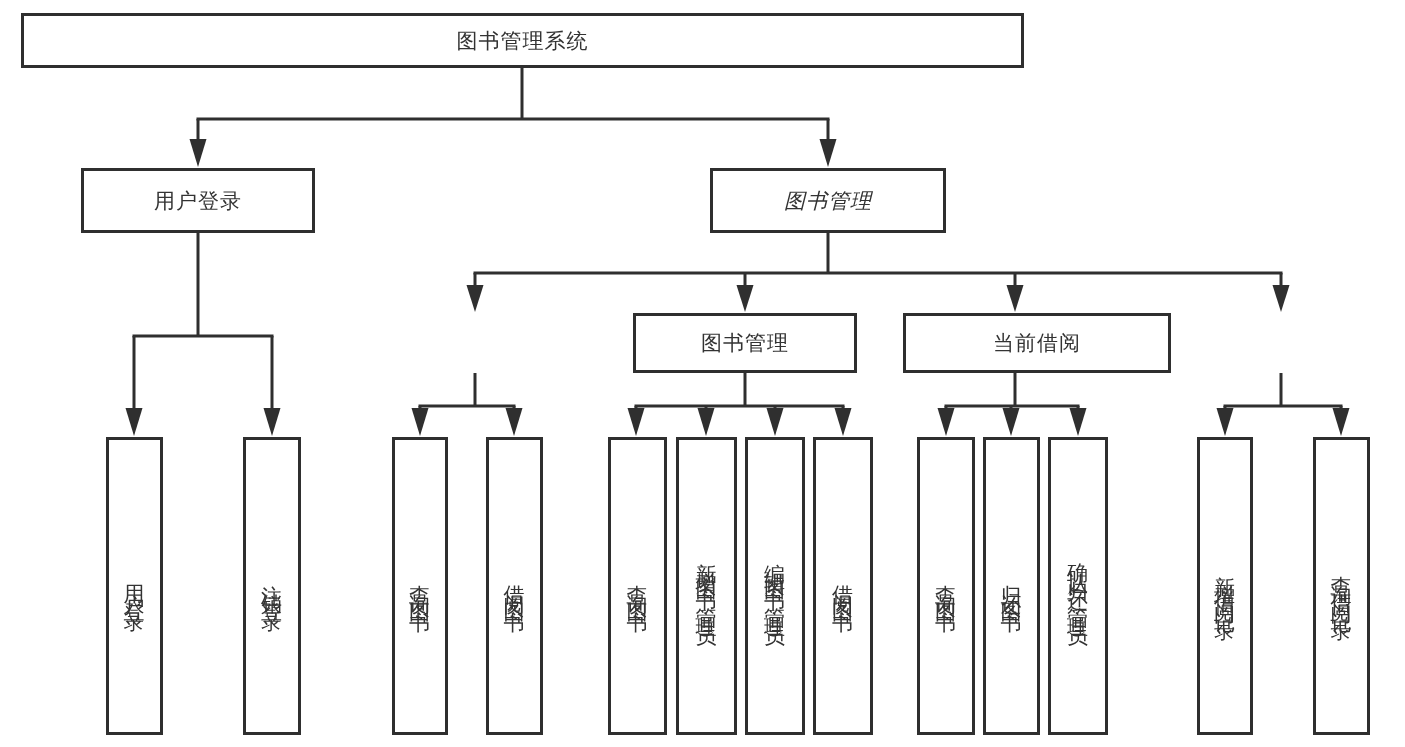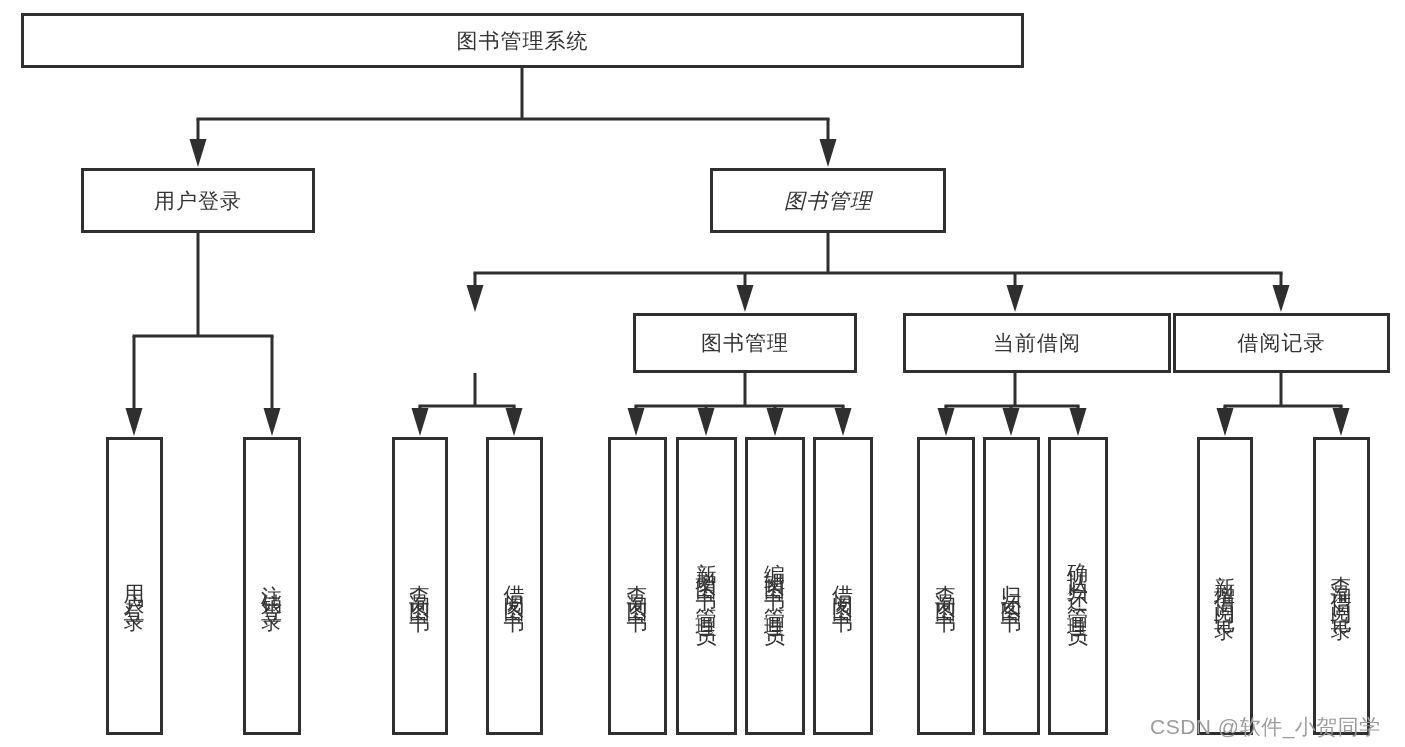--- a/index.html
+++ b/index.html
@@ -169,9 +169,6 @@
   <div class="box hbox b-current">
     <span>当前借阅</span>
   </div>
-  <div class="box hbox b-records">
-    <span>借阅记录</span>
-  </div>
 
   <div class="box vbox b-l1a">
     <span>用户登录</span>

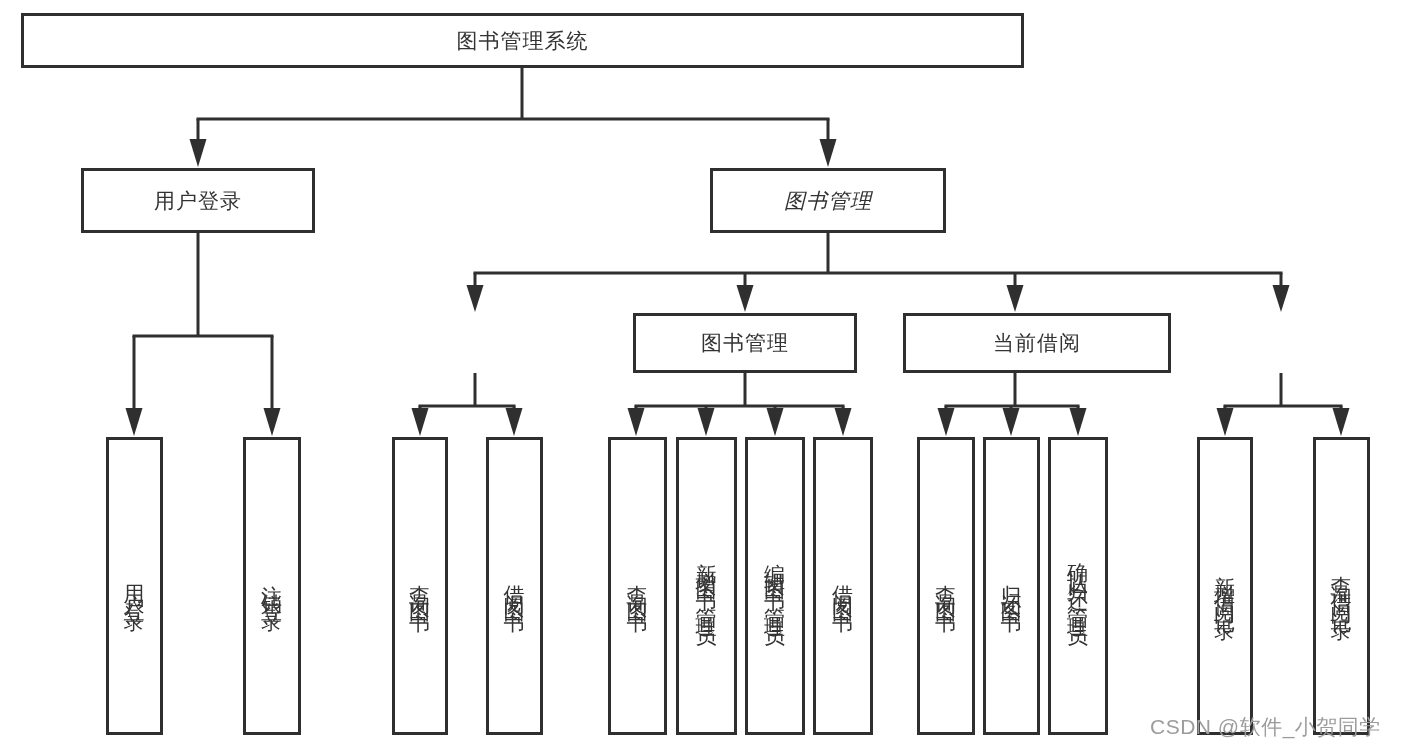--- a/index.html
+++ b/index.html
@@ -214,7 +214,6 @@
     <span>查询借阅记录</span>
   </div>
 
-  <div class="watermark" style="color: rgb(156, 156, 156);">CSDN @软件_小贺同学</div>
 </div>
 
 </body></html>

